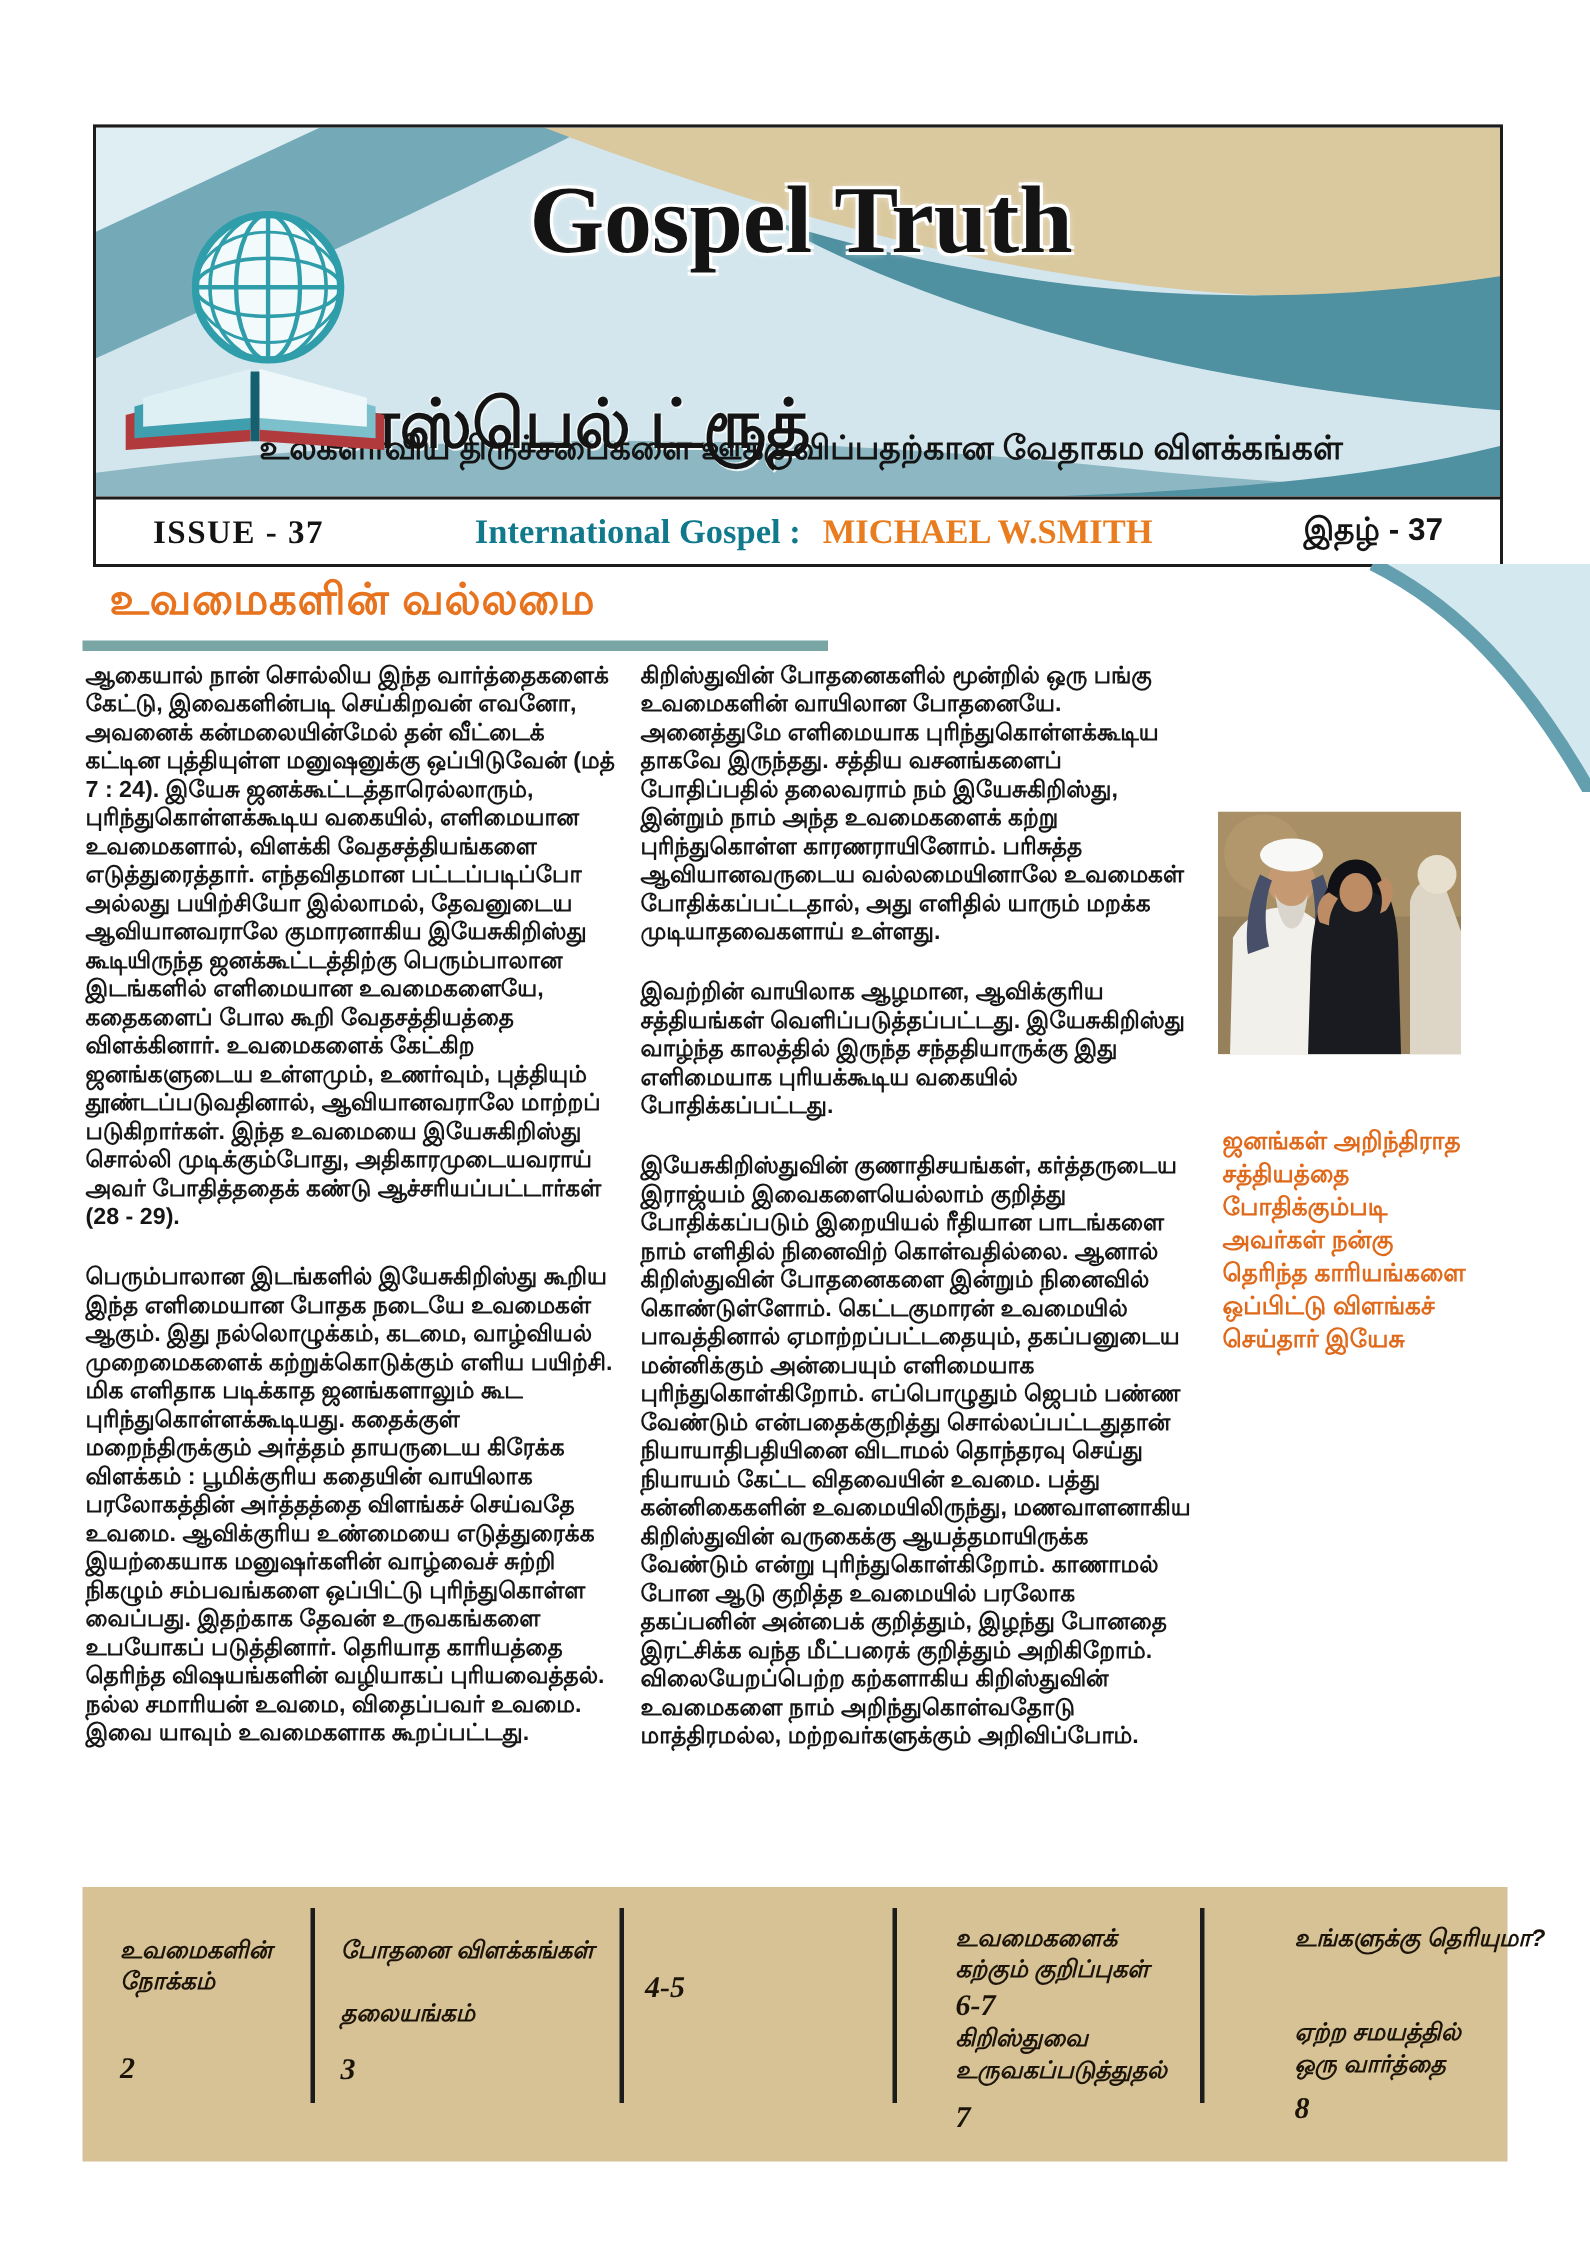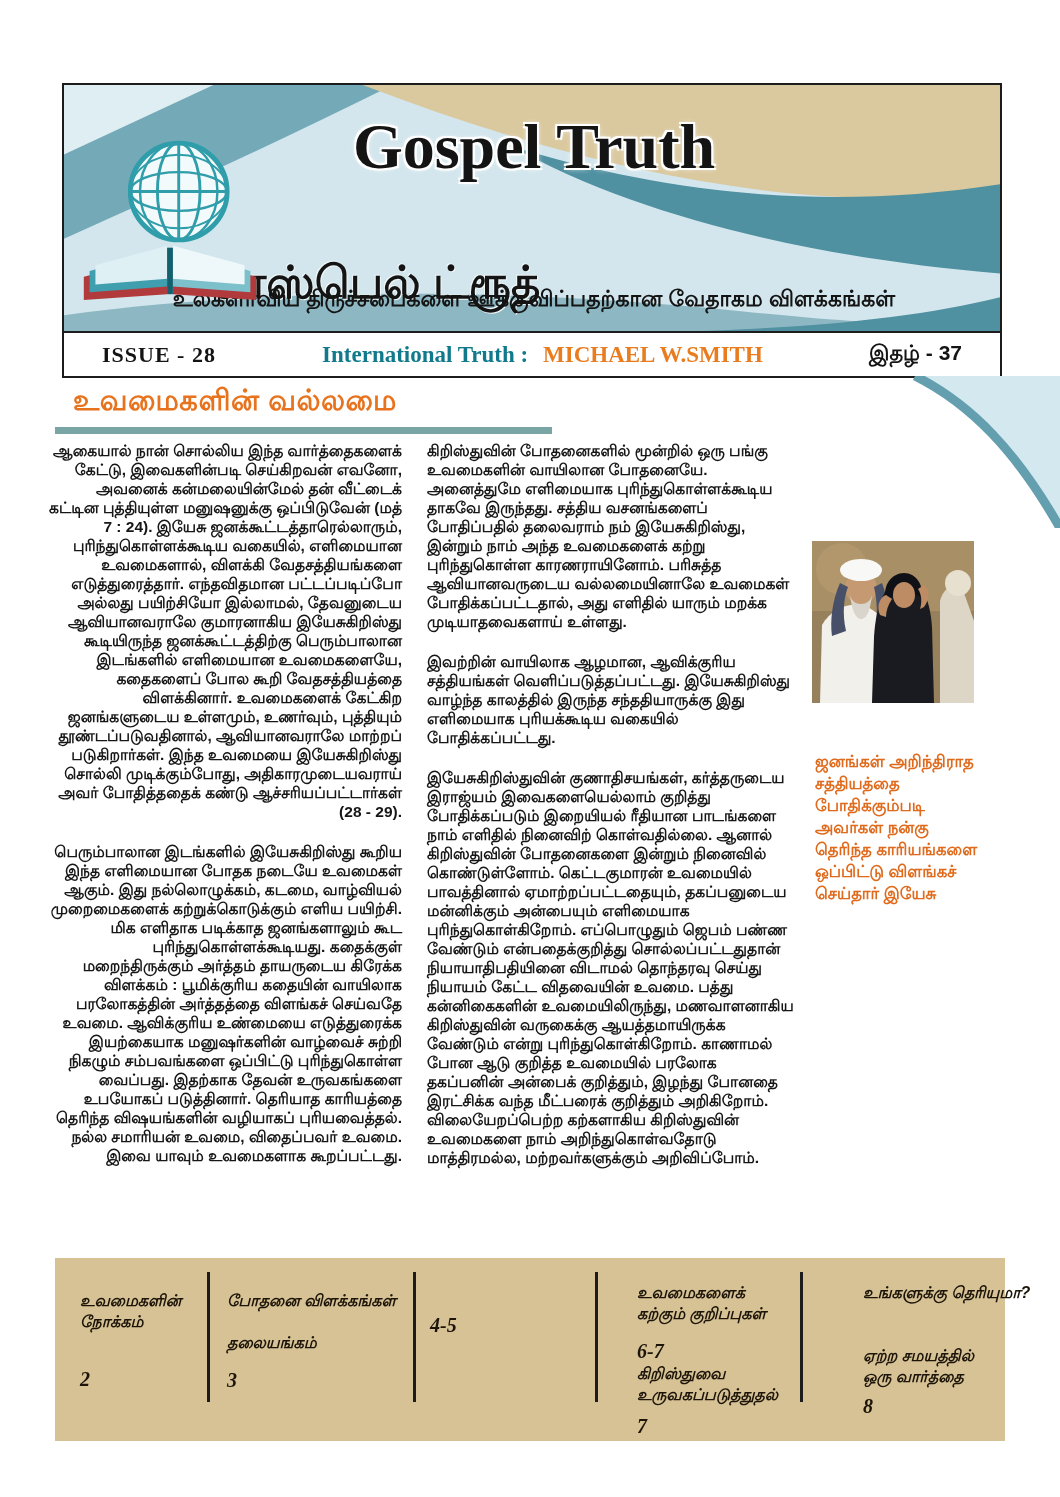--- a/index.html
+++ b/index.html
@@ -111,7 +111,7 @@
     <div class="m-tagline">உலகளாவிய திருச்சபைகளை ஊக்குவிப்பதற்கான வேதாகம விளக்கங்கள்</div>
 
     <div class="issue-bar">
-      <span class="issue-en">ISSUE - 28</span>
+      <span class="issue-en">ISSUE - 37</span>
       <span class="editor">
         <span class="editor-label">International Truth :</span>
         <span class="editor-name">MICHAEL W.SMITH</span>

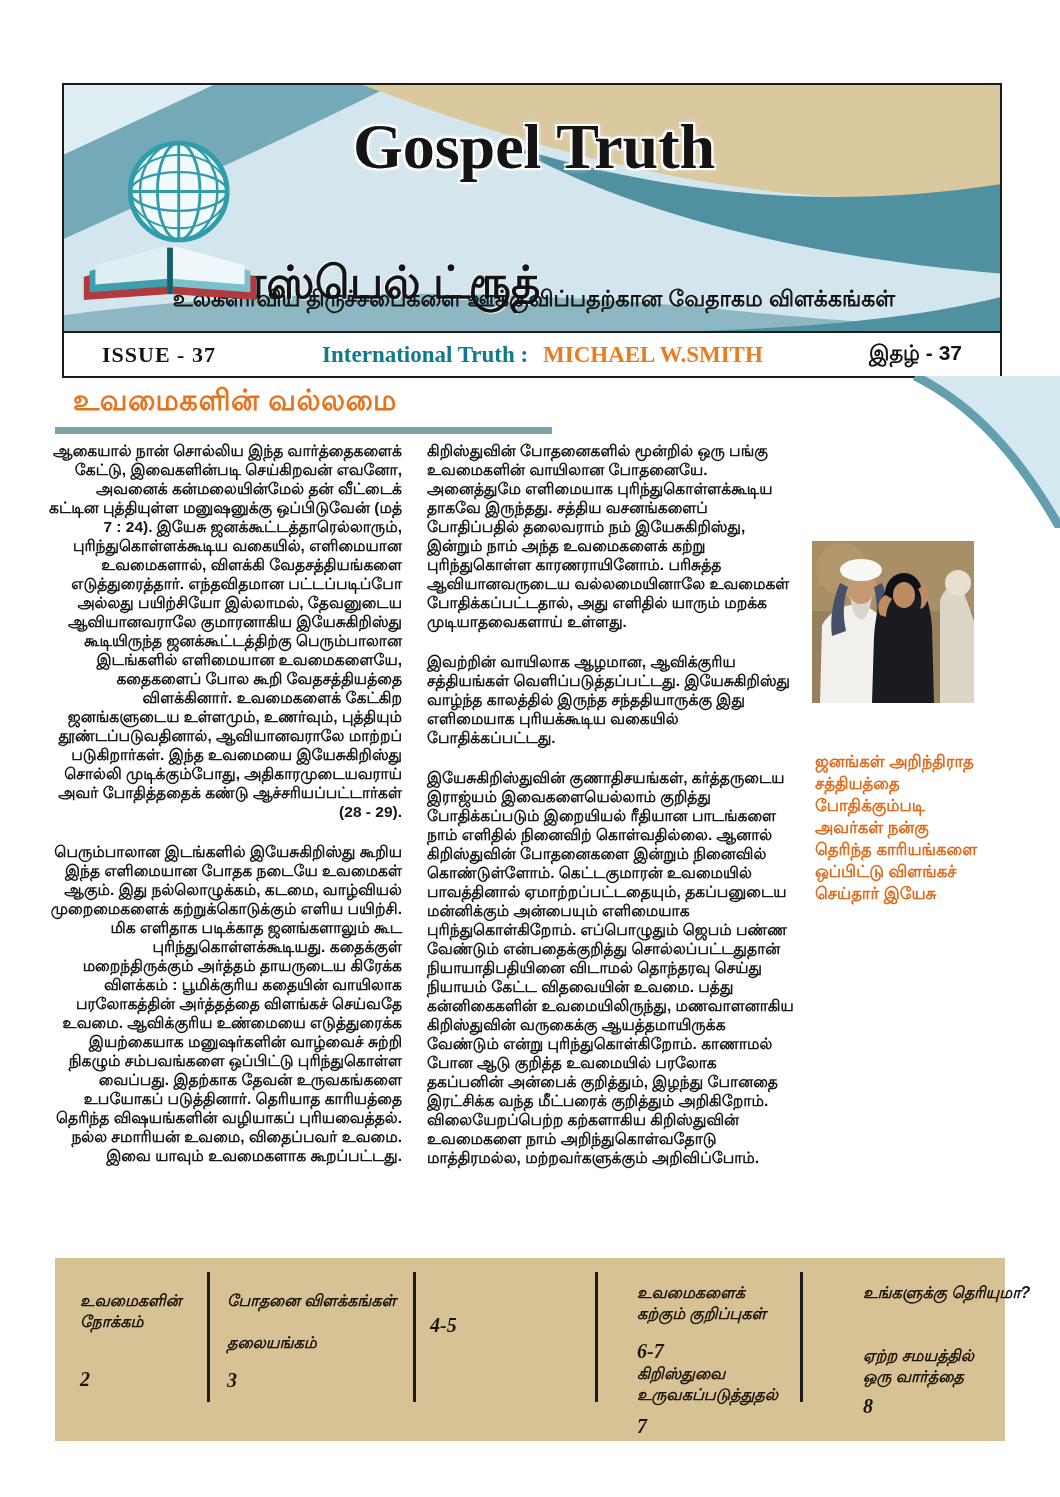--- a/index.html
+++ b/index.html
@@ -113,7 +113,7 @@
     <div class="issue-bar">
       <span class="issue-en">ISSUE - 37</span>
       <span class="editor">
-        <span class="editor-label">International Truth :</span>
+        <span class="editor-label">International Gospel :</span>
         <span class="editor-name">MICHAEL W.SMITH</span>
       </span>
       <span class="issue-ta">இதழ் - 37</span>

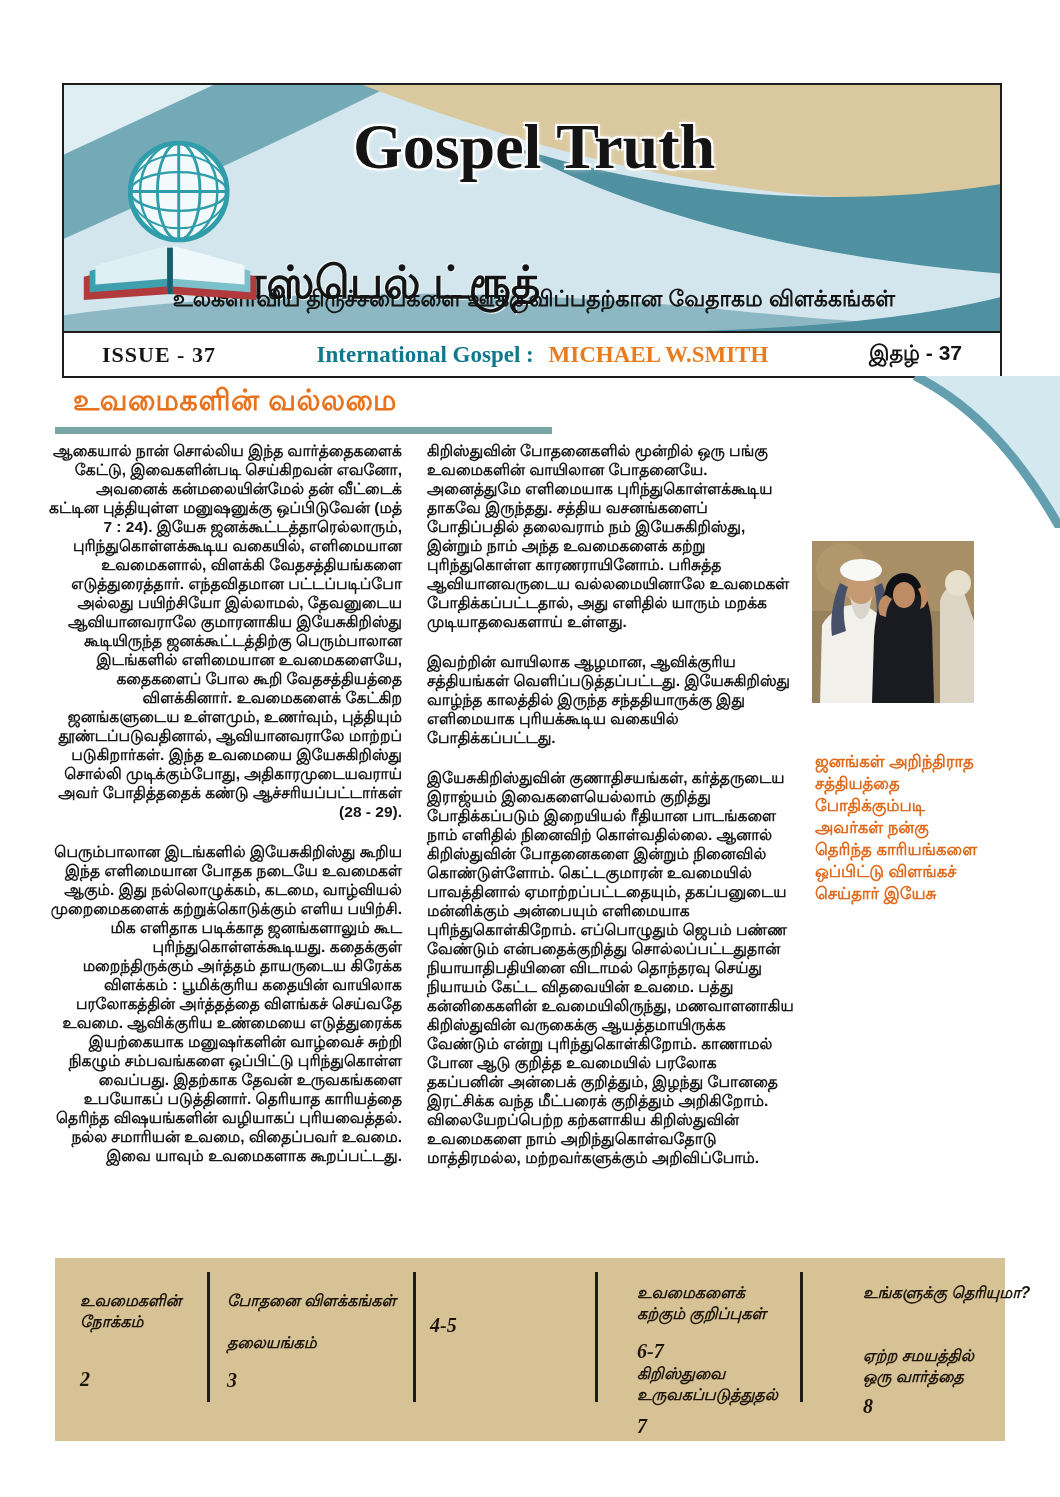--- a/index.html
+++ b/index.html
@@ -40,7 +40,7 @@
   .col{position:absolute;top:441px;font-size:15.5px;line-height:19px;font-weight:700;color:#161616;
        text-align:left;}
   .col p{margin:0 0 21px 0;}
-  .col-left{left:46px;width:356px;text-align:right;}
+  .col-left{left:57px;width:356px;}
   .col-mid{left:427px;width:368px;}
 
   .photo{position:absolute;left:812px;top:541px;width:162px;height:162px;overflow:hidden;}

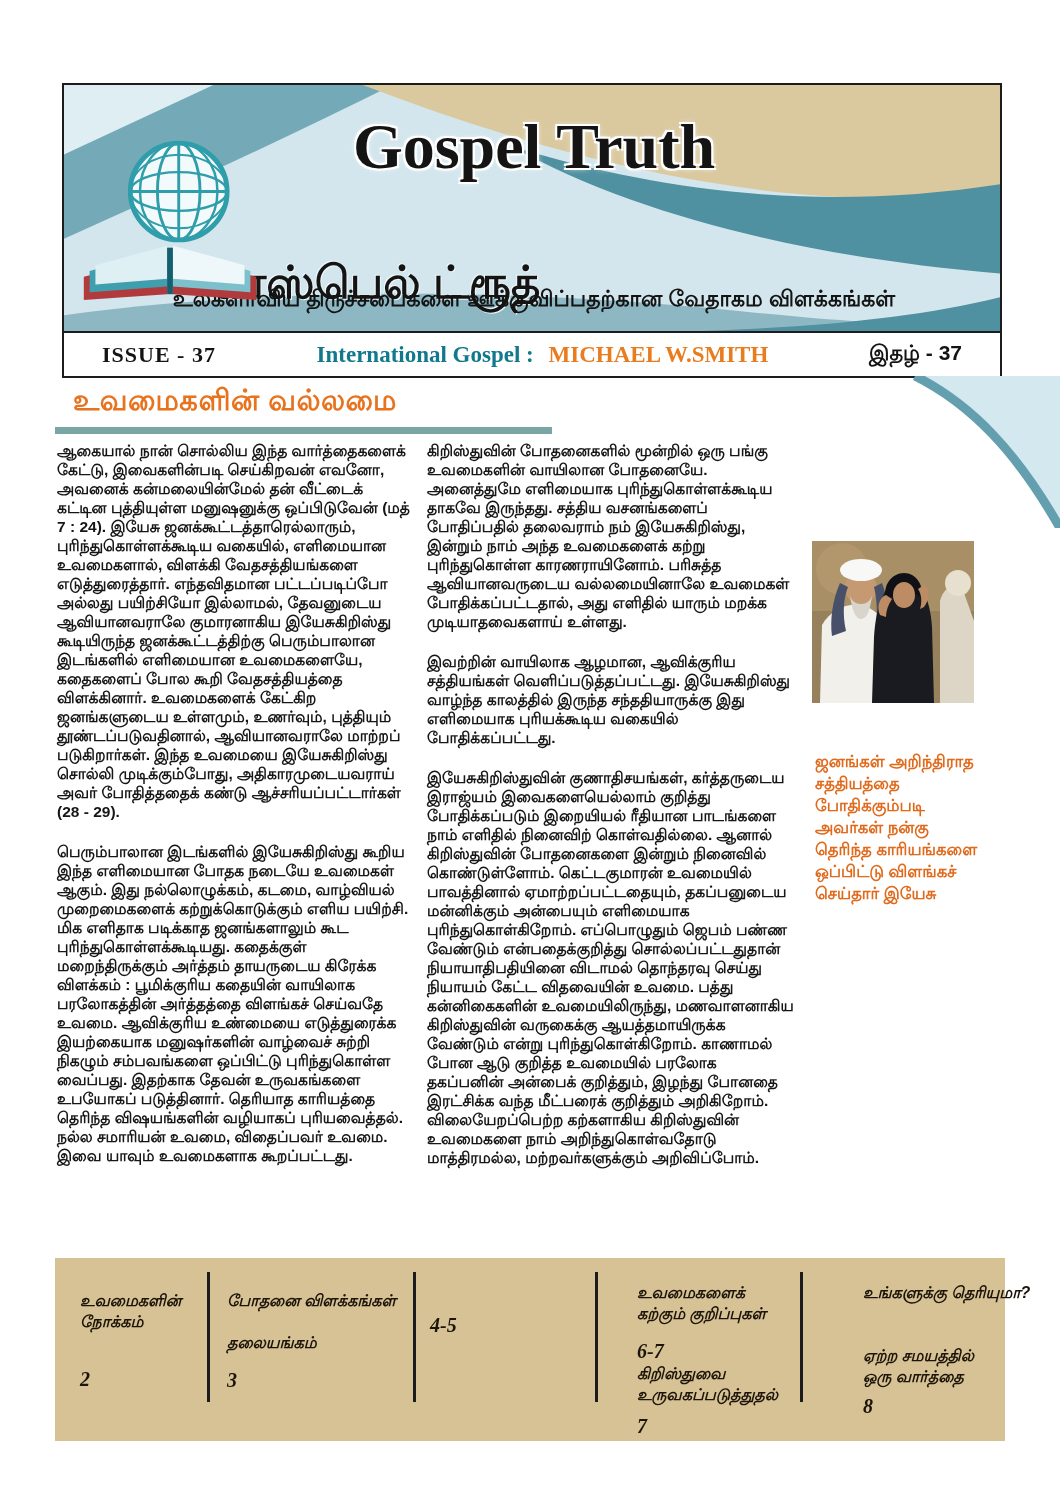--- a/index.html
+++ b/index.html
@@ -63,7 +63,7 @@
   .c1 .toc-page{margin-top:36px;}
   .c2 .toc-page{margin-top:16px;}
   .c3 .toc-page{margin-top:24px;}
-  .c4 .e1 .toc-page{margin-top:16px;}
+  .c4 .e1 .toc-page{margin-top:2px;}
   .c4 .e2{margin-top:0;}
   .c4 .e2 .toc-page{margin-top:10px;}
   .c5 .e2{margin-top:42px;}

